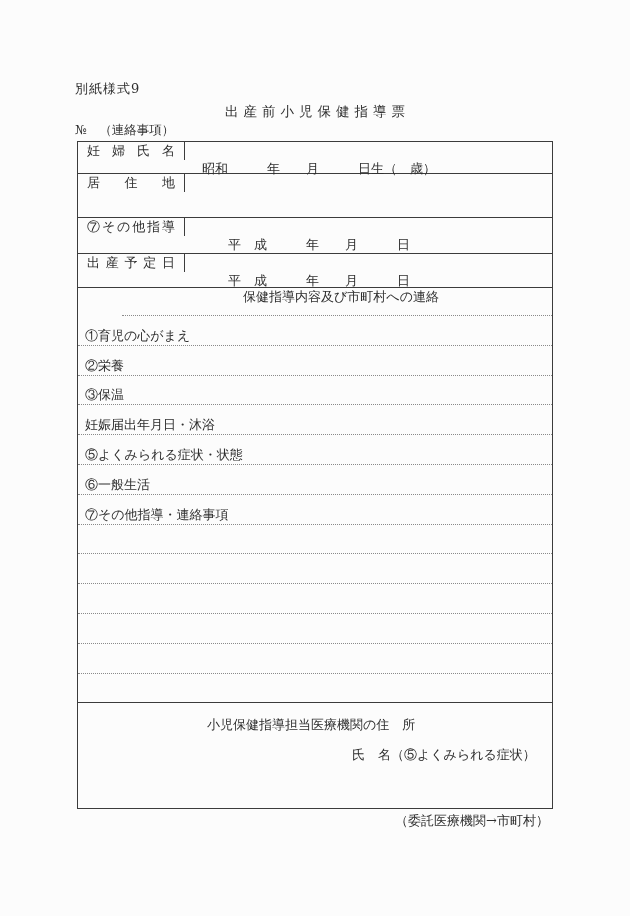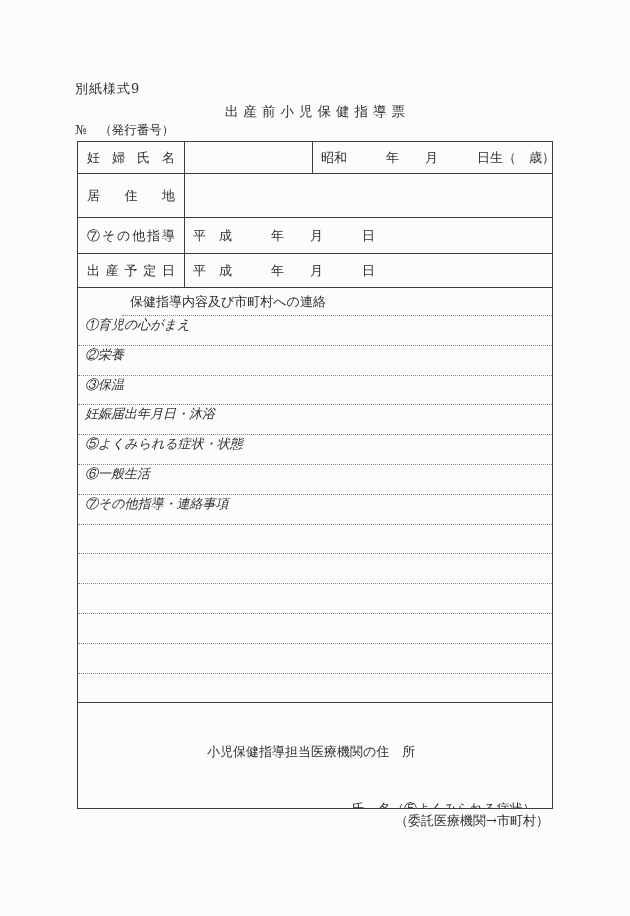--- a/index.html
+++ b/index.html
@@ -134,7 +134,7 @@
 
   <div class="doc-title">出産前小児保健指導票</div>
 
-  <div class="issue-no">№　（発行番号）</div>
+  <div class="issue-no">№　（連絡事項）</div>
 
   <div class="form-table">
 

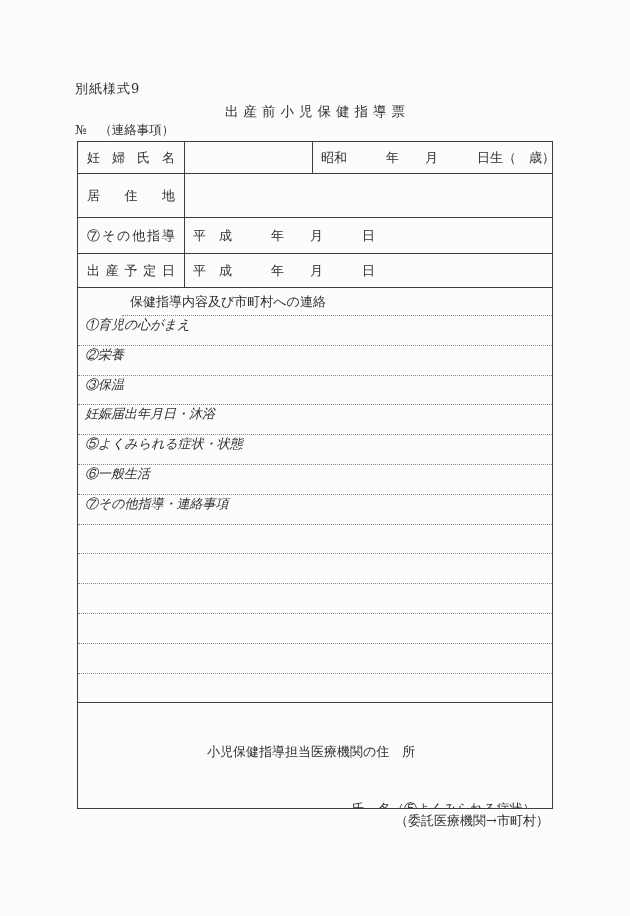--- a/index.html
+++ b/index.html
@@ -56,6 +56,7 @@
     align-items: center;
     box-sizing: border-box;
     border-bottom: 1px solid #3c3c3c;
+    flex-direction: column;
   }
   .r1 { height: 32px; }
   .r2 { height: 44px; }

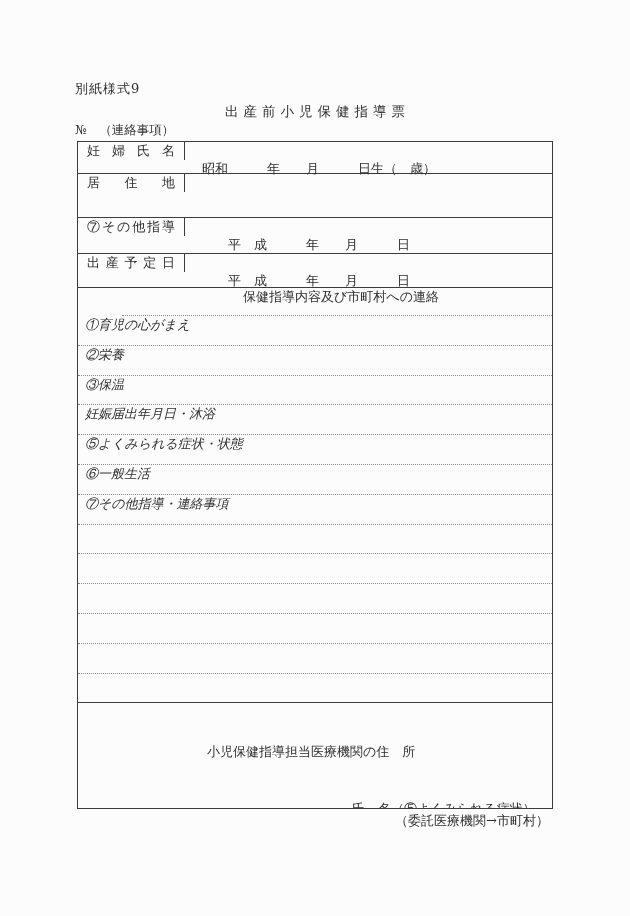--- a/index.html
+++ b/index.html
@@ -96,9 +96,8 @@
     box-sizing: border-box;
     border-bottom: 1px dotted #8a8a8a;
     display: flex;
-    align-items: flex-start;
+    align-items: flex-end;
     padding-left: 7px;
-    font-style: italic;
   }
   .item-row.last {
     border-bottom: 1px solid #3c3c3c;

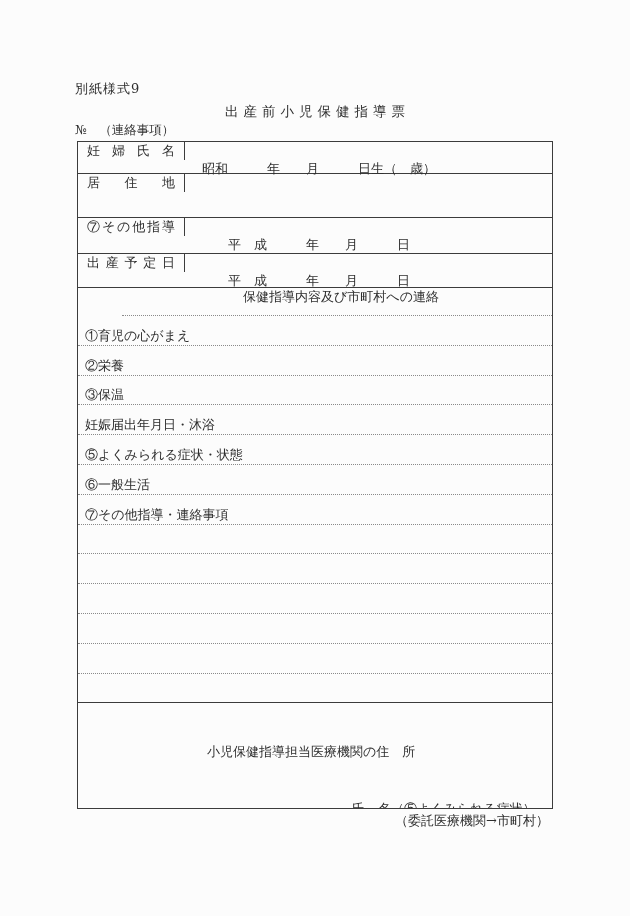--- a/index.html
+++ b/index.html
@@ -111,7 +111,6 @@
     height: 30px;
     line-height: 30px;
     white-space: pre;
-    margin-top: 27px;
   }
   .sig-line.l1 { padding-left: 129px; }
   .sig-line.l2 { padding-left: 274px; }

